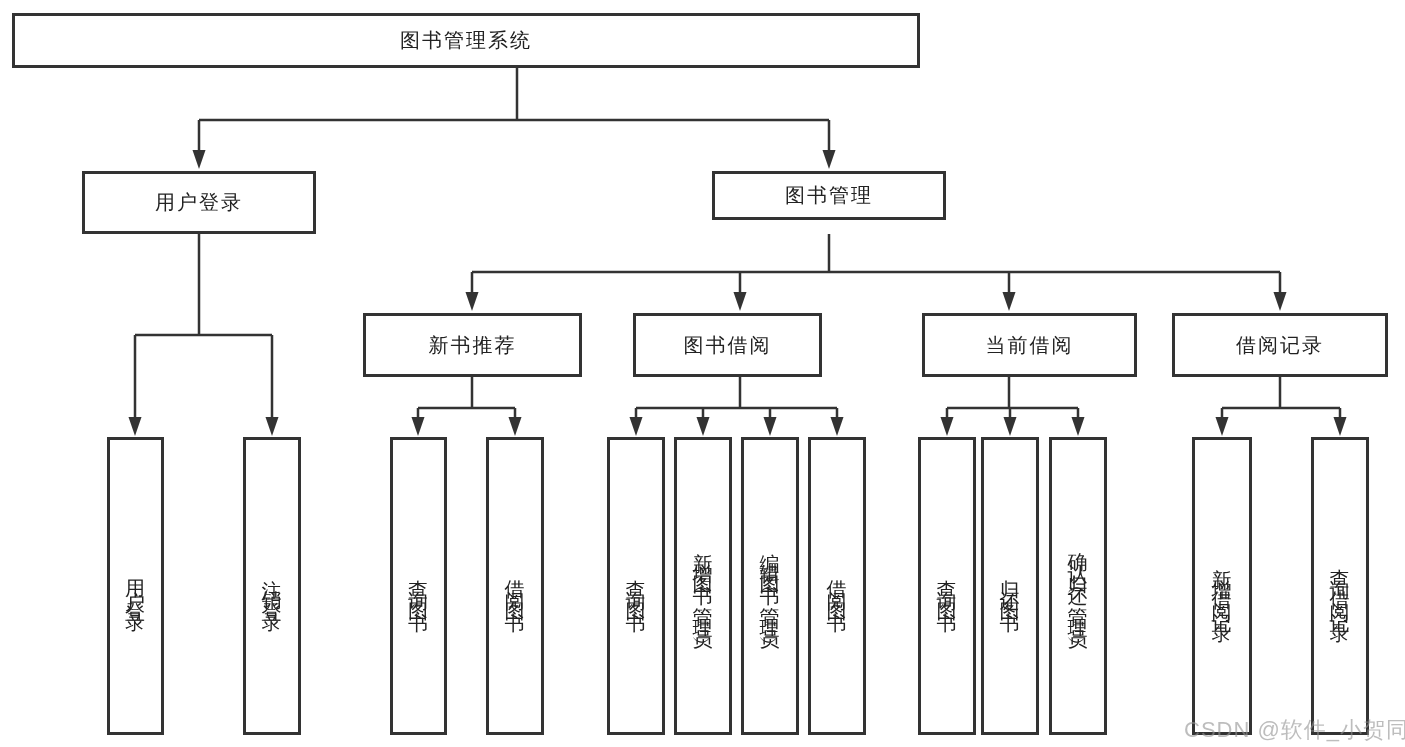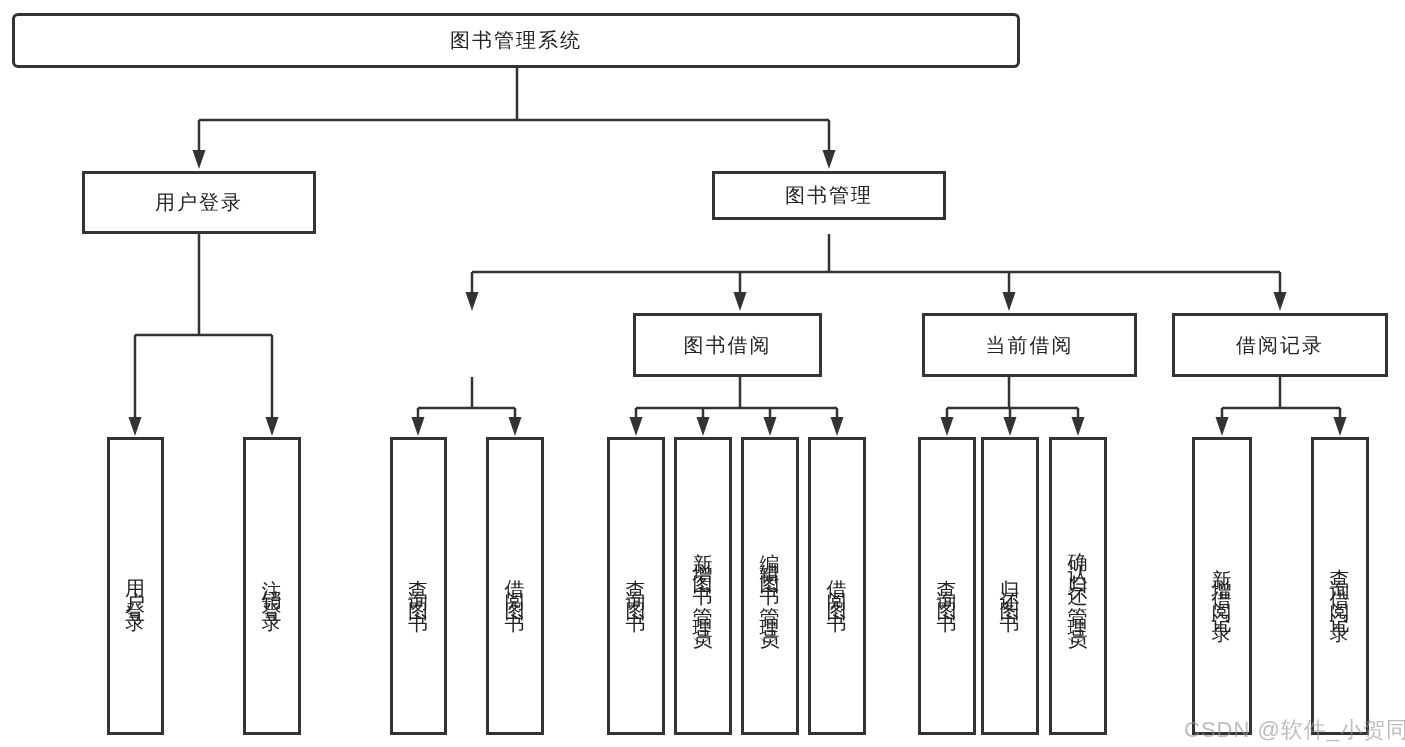--- a/index.html
+++ b/index.html
@@ -100,7 +100,7 @@
     </g>
   </svg>
 
-  <div class="node" style="left:12px; top:13px; width:1008px; height:55px;border-radius:6px;">
+  <div class="node" style="left:12px; top:13px; width:908px; height:55px;">
     <span>图书管理系统</span>
   </div>
 

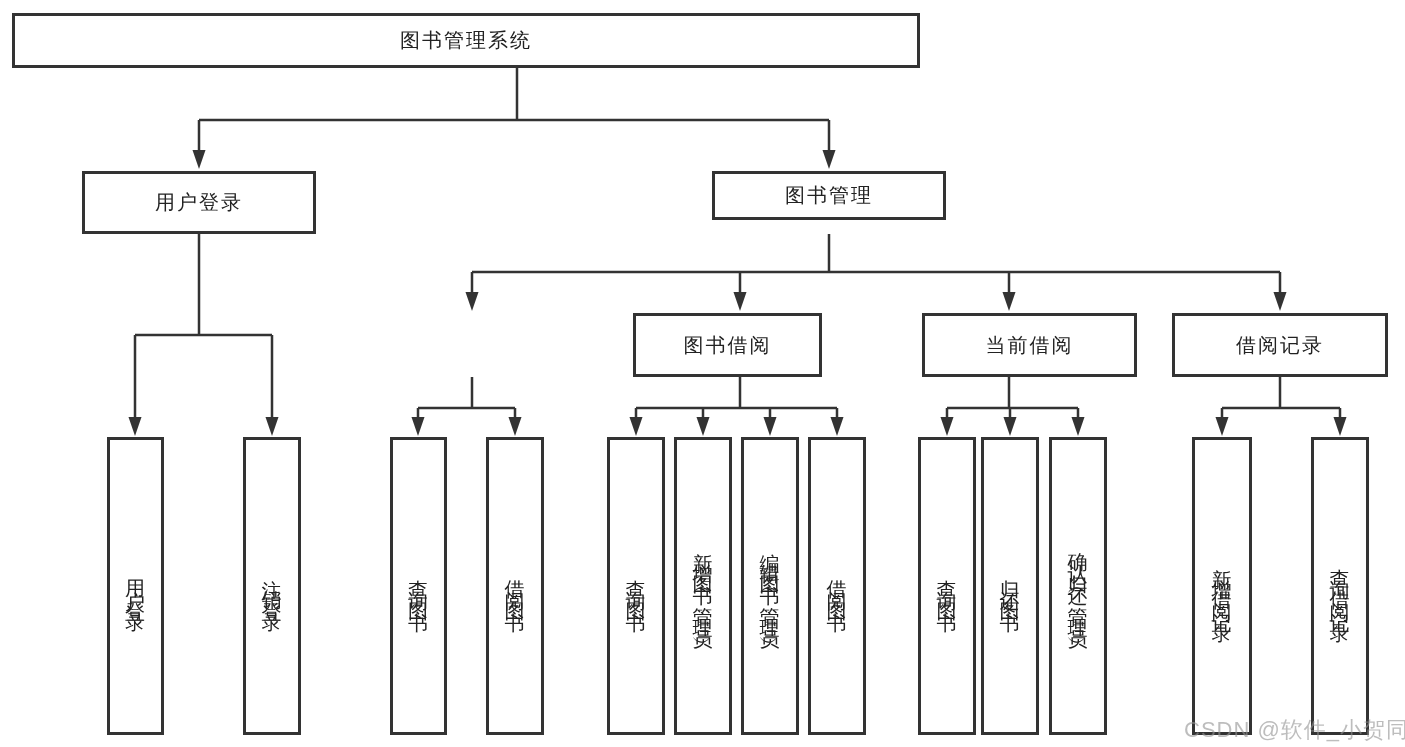--- a/index.html
+++ b/index.html
@@ -111,6 +111,9 @@
     <span>图书管理</span>
   </div>
 
+  <div class="node" style="left:363px; top:313px; width:219px; height:64px;">
+    <span>新书推荐</span>
+  </div>
   <div class="node" style="left:633px; top:313px; width:189px; height:64px;">
     <span>图书借阅</span>
   </div>

